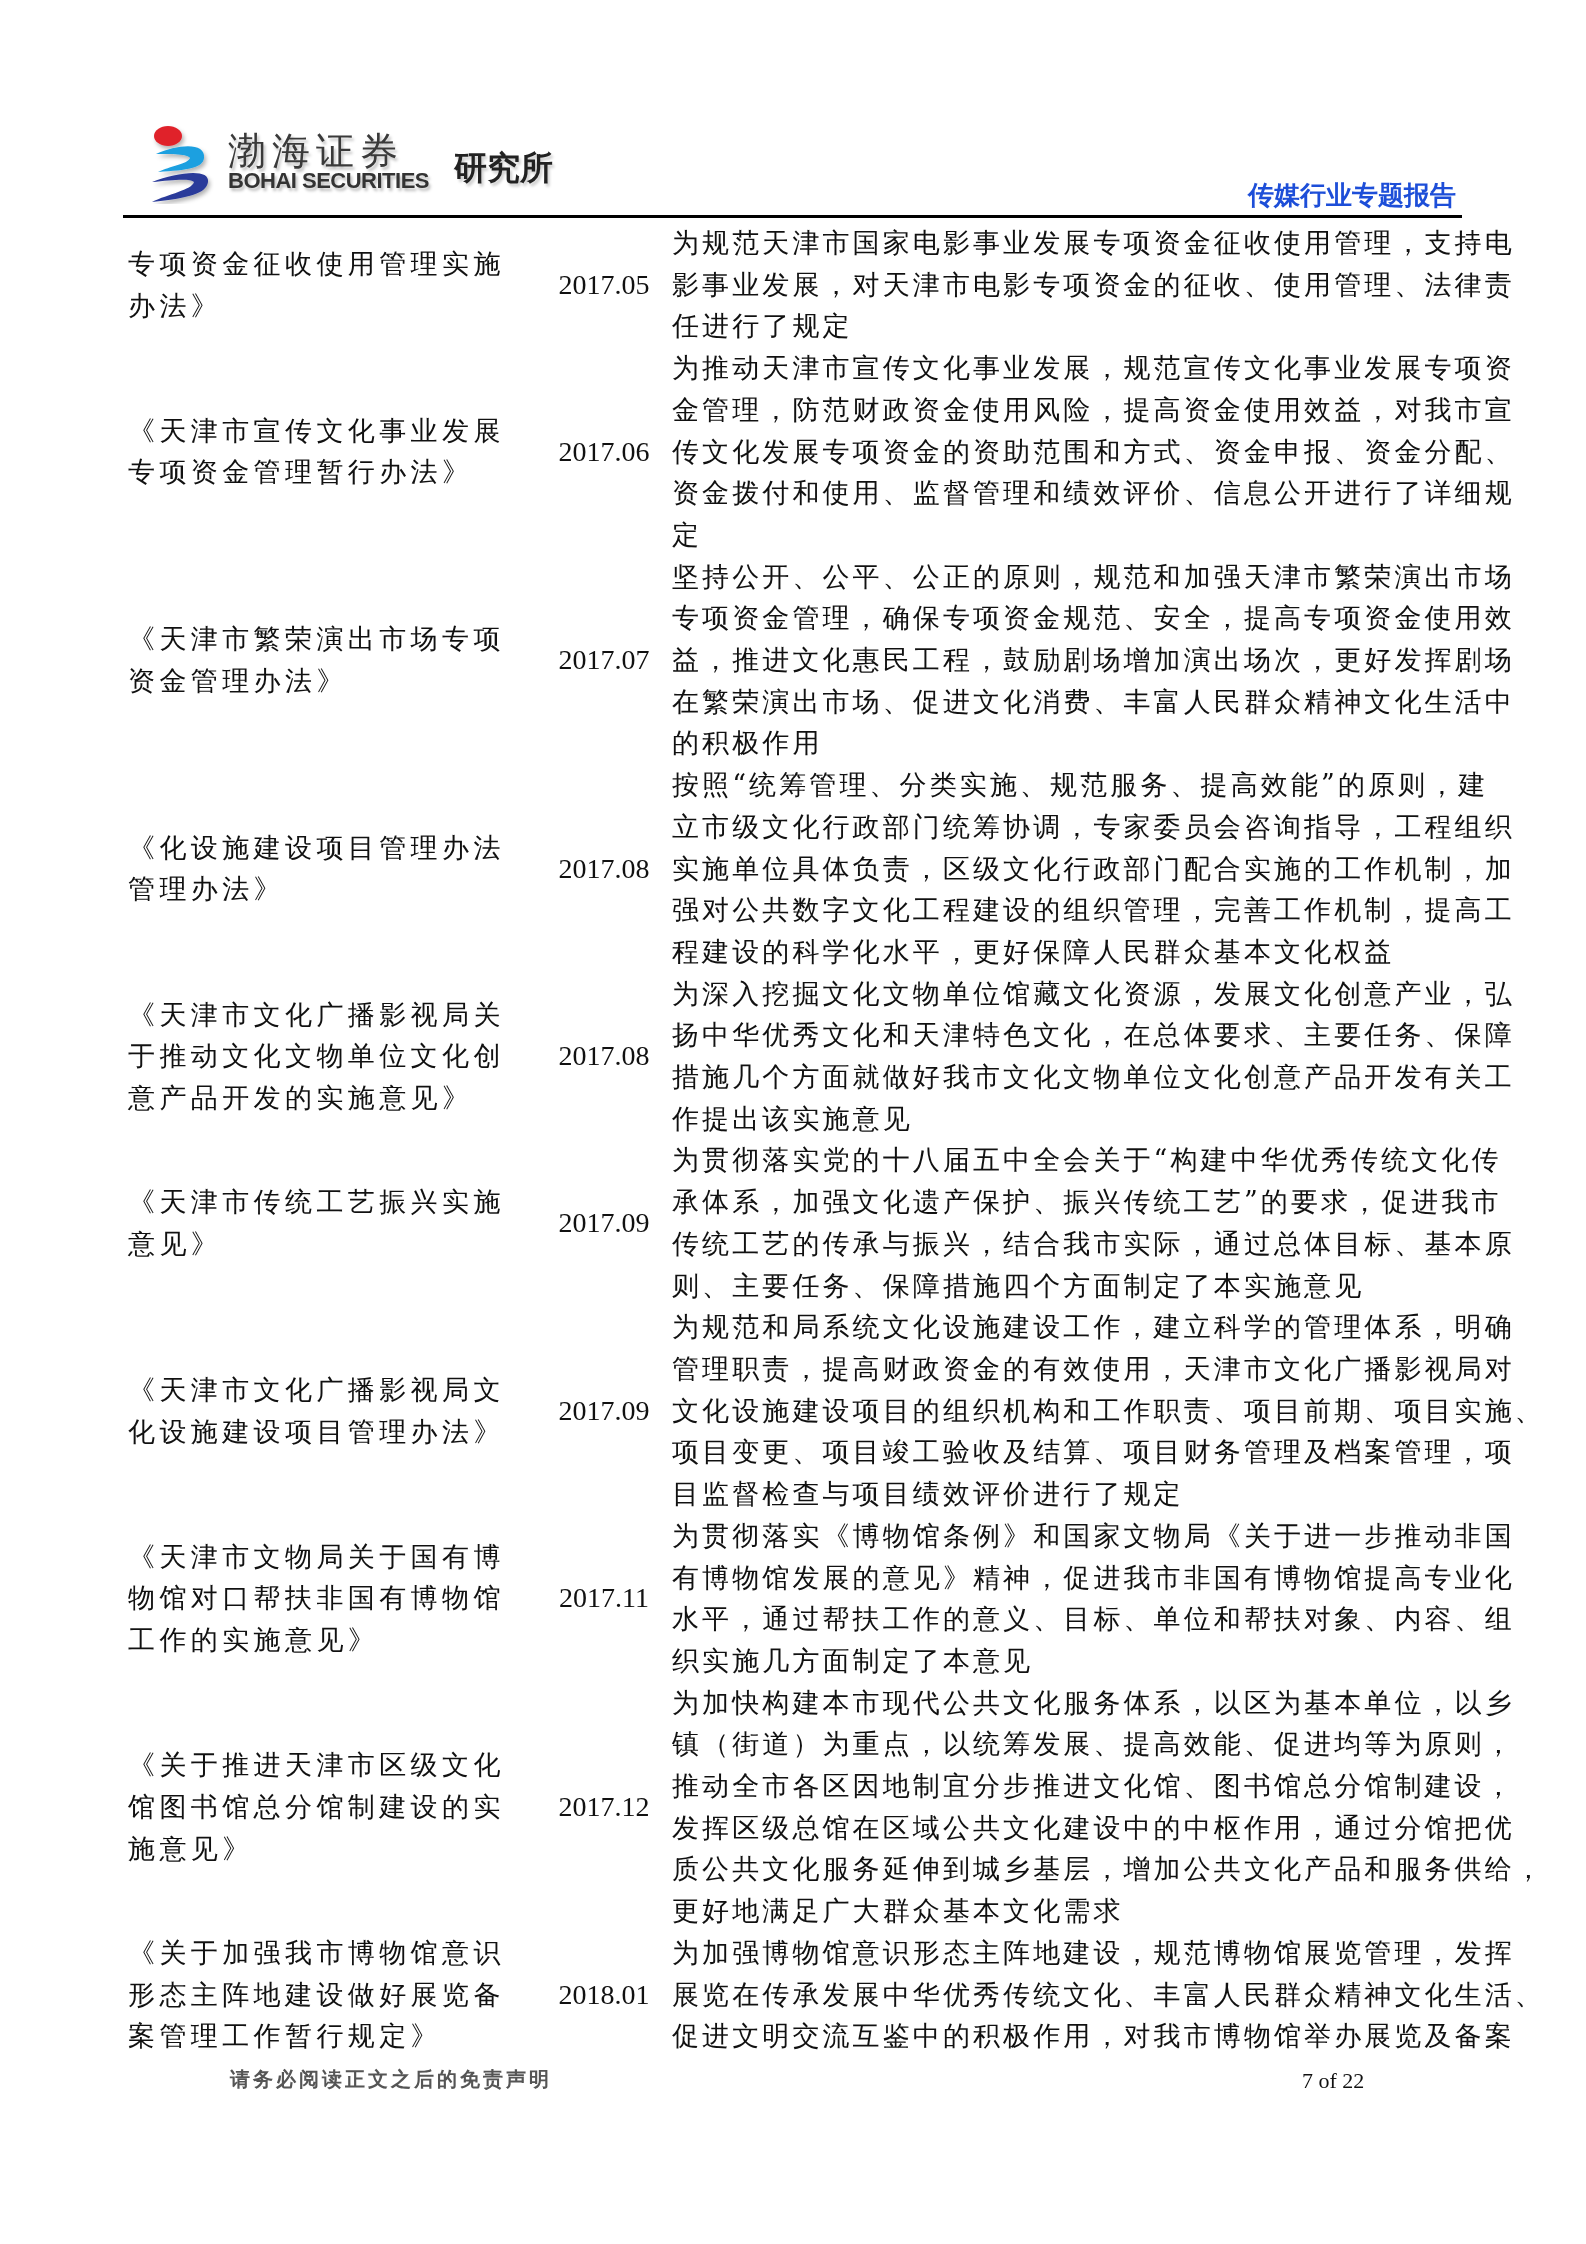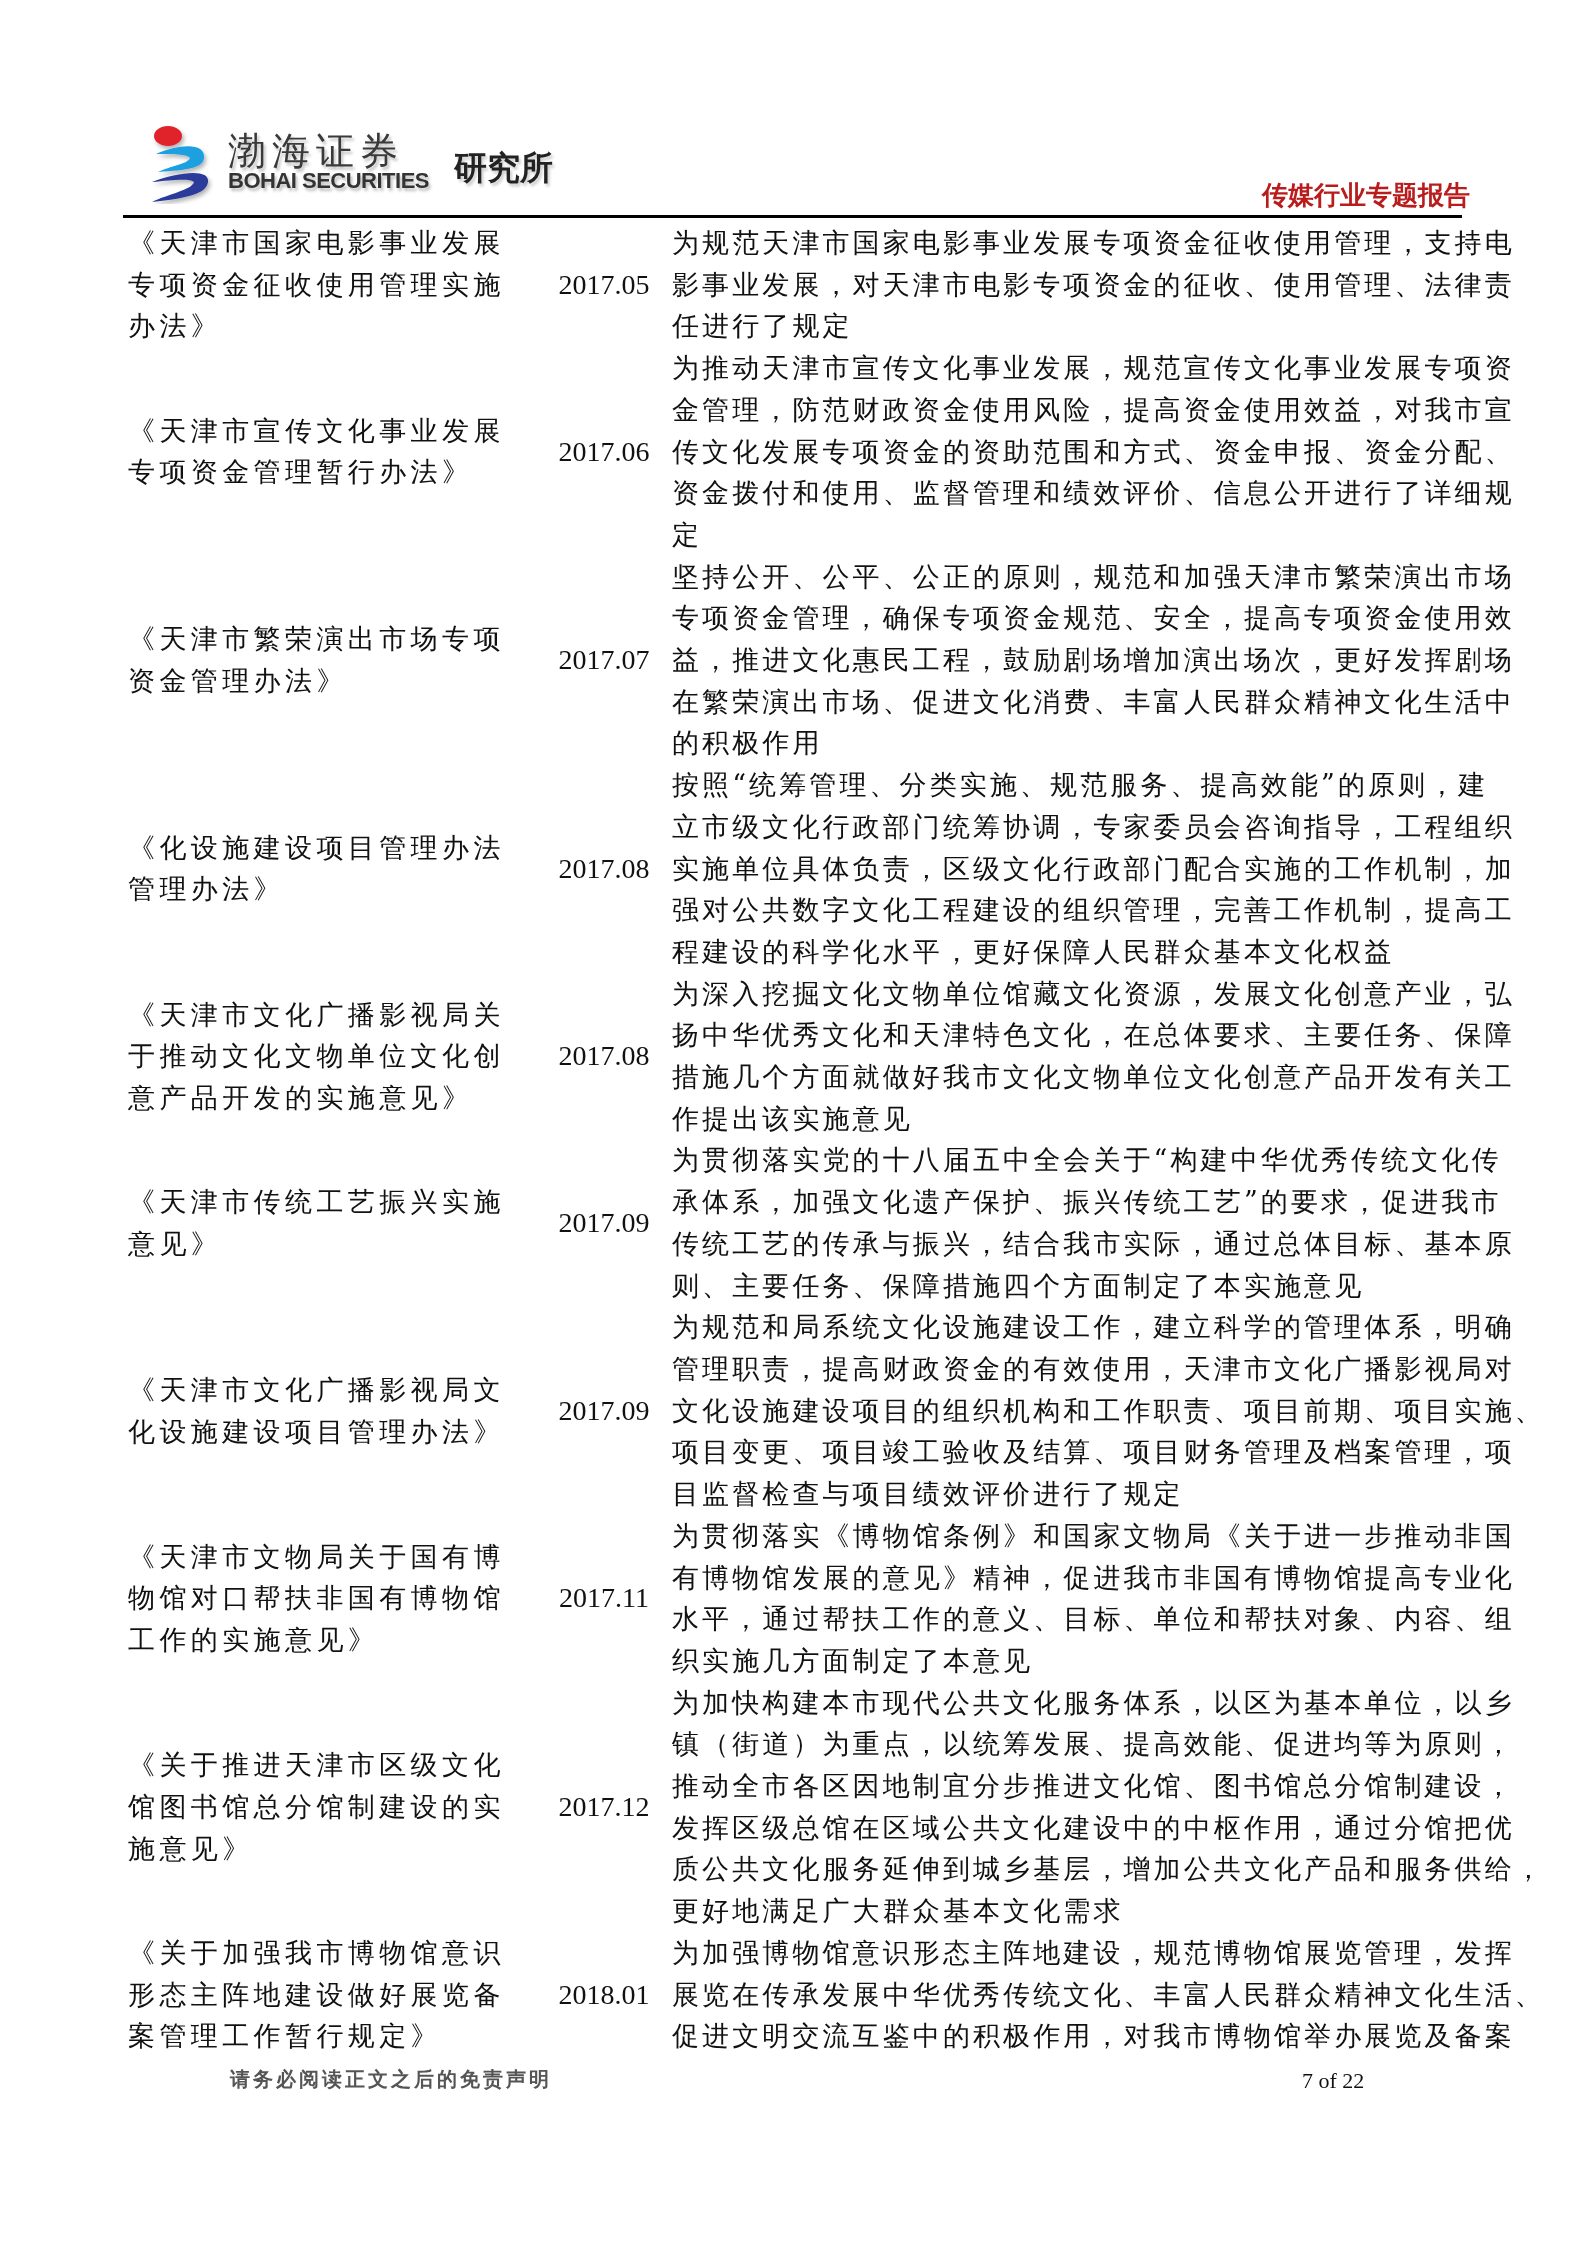--- a/index.html
+++ b/index.html
@@ -17,8 +17,8 @@
   .logo-inst { position: absolute; left: 288px; top: 26px; font-family: "DejaVu Sans", sans-serif;
                font-size: 33px; font-weight: bold; color: #222; white-space: nowrap;
                text-shadow: 2px 3px 3px rgba(0,0,0,0.2); margin-left: 18px; }
-  .report-title { position: absolute; right: 116px; top: 178px; font-family: "DejaVu Sans", sans-serif;
-                  font-size: 26px; font-weight: bold; color: #b91c1c; white-space: nowrap; }
+  .report-title { position: absolute; right: 130px; top: 178px; font-family: "DejaVu Sans", sans-serif;
+                  font-size: 26px; font-weight: bold; color: #1d4ed8; white-space: nowrap; }
   .rule { position: absolute; left: 123px; top: 215px; width: 1339px; height: 3px; background: #000; }
 
   .table { position: absolute; left: 0; top: 222px; width: 1586px; }

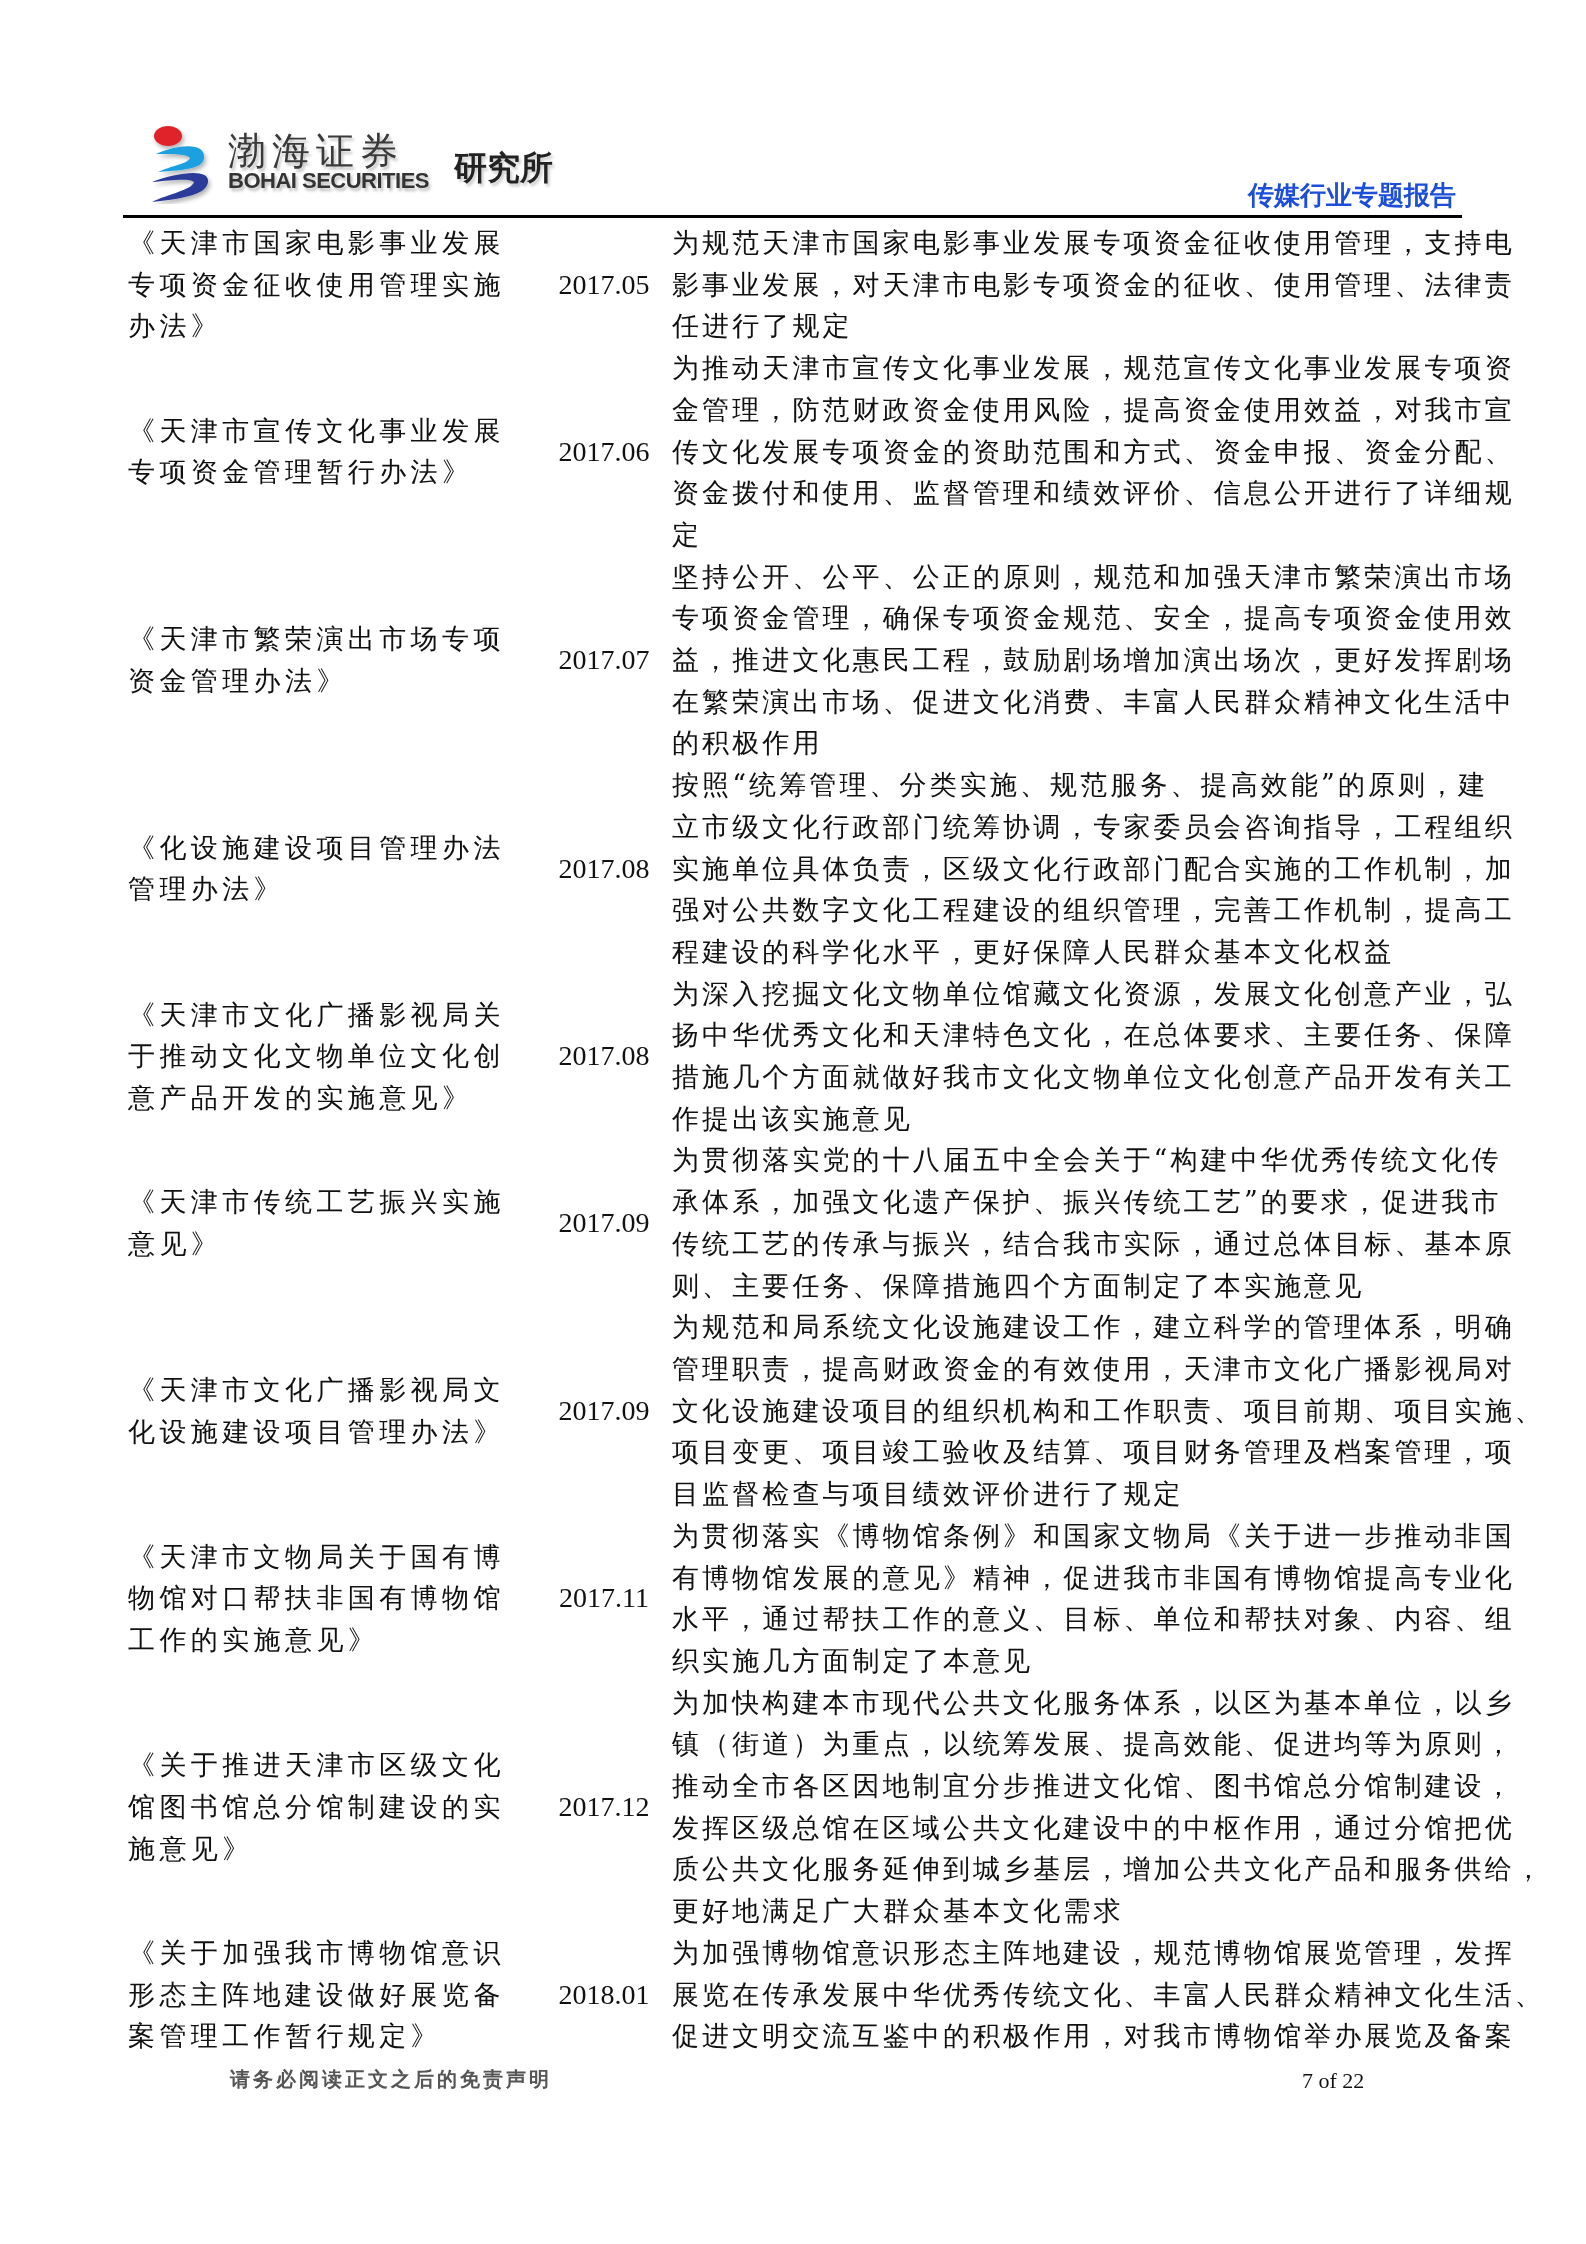--- a/index.html
+++ b/index.html
@@ -63,7 +63,6 @@
 <div class="table" id="policy-table">
     <div class="row">
       <div class="col-name">
-        <span class="ln">《天津市国家电影事业发展</span>
         <span class="ln">专项资金征收使用管理实施</span>
         <span class="ln">办法》</span>
       </div>

